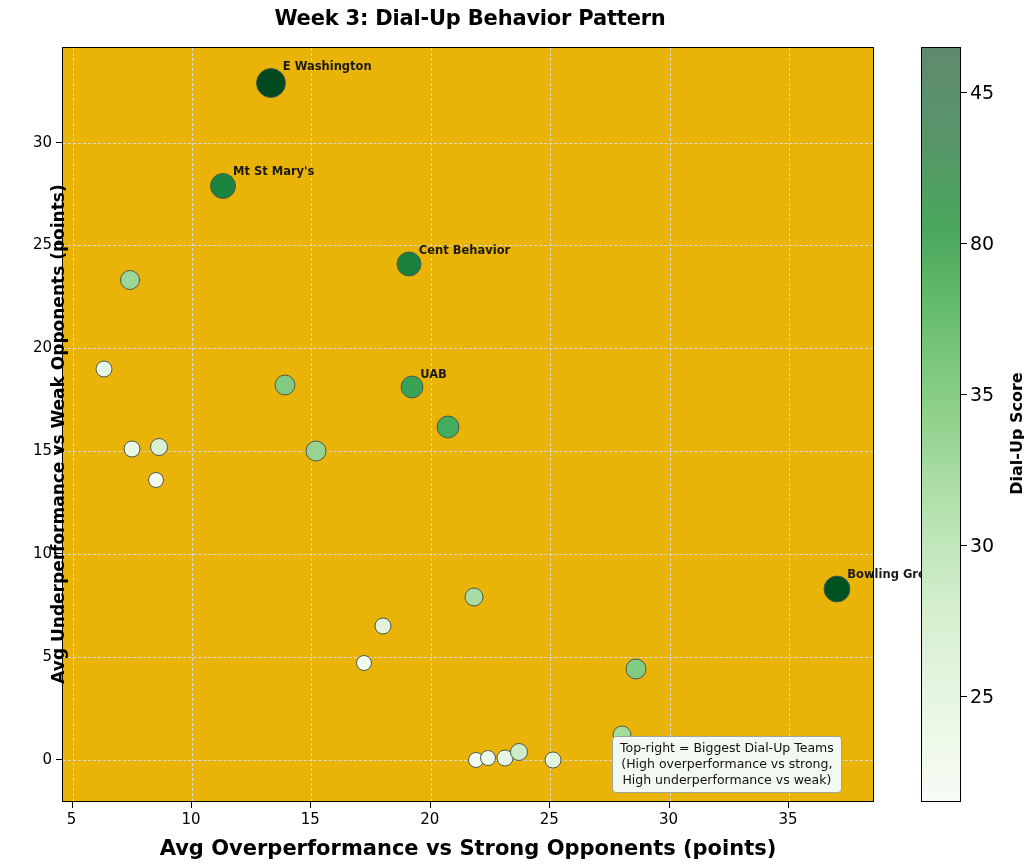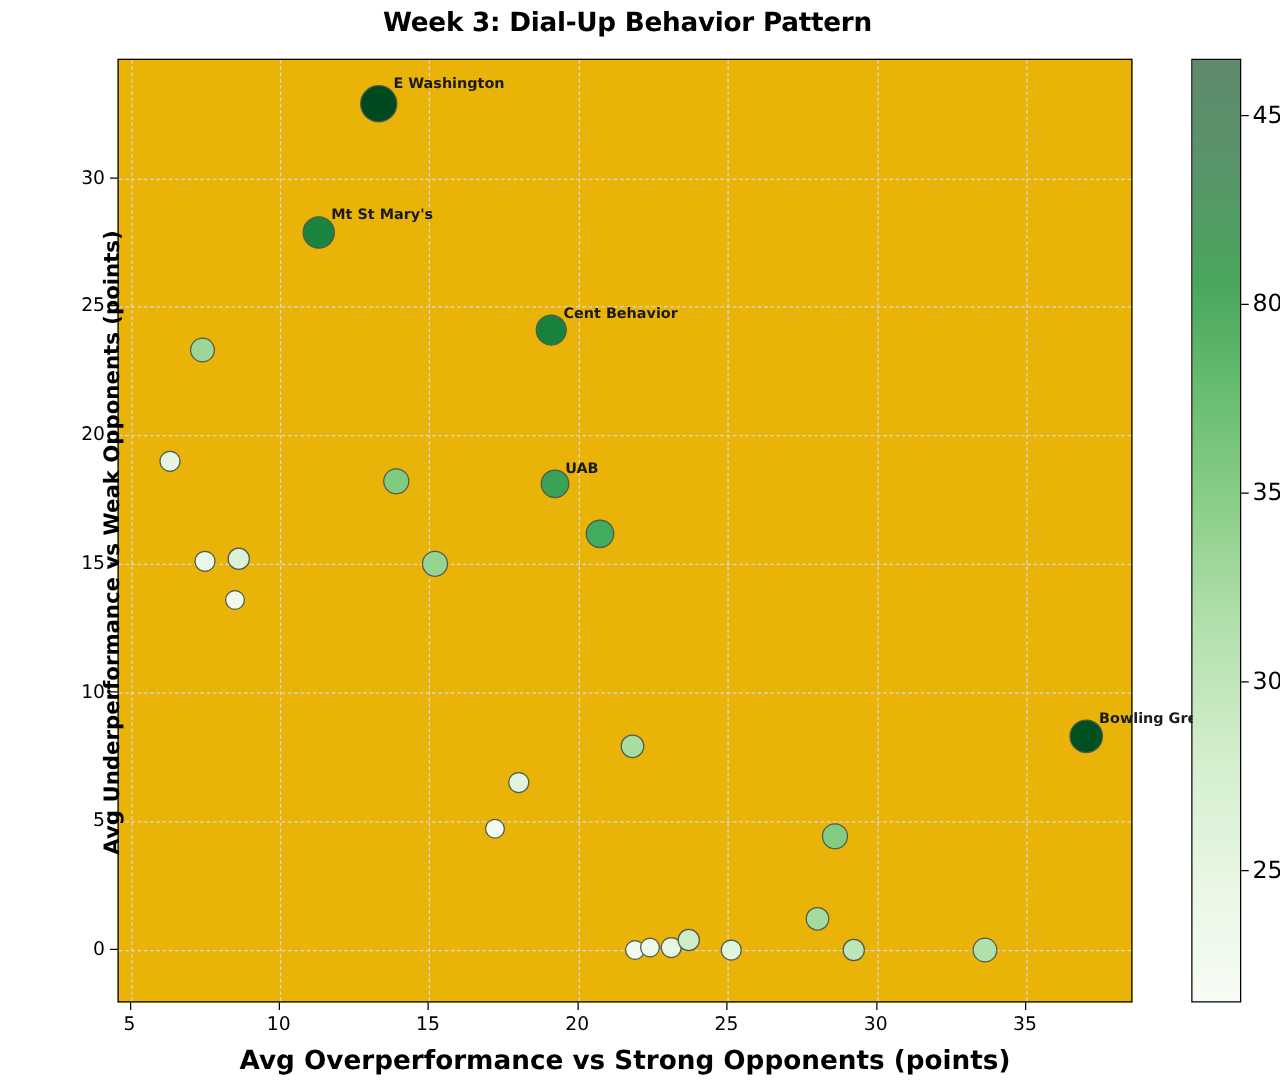--- a/index.html
+++ b/index.html
@@ -19,7 +19,6 @@
     left: 0; top: 0;
     width: 980px;
     height: 864px;
-    margin-left: 32px;
   }
   #chart-title {
     position: absolute;

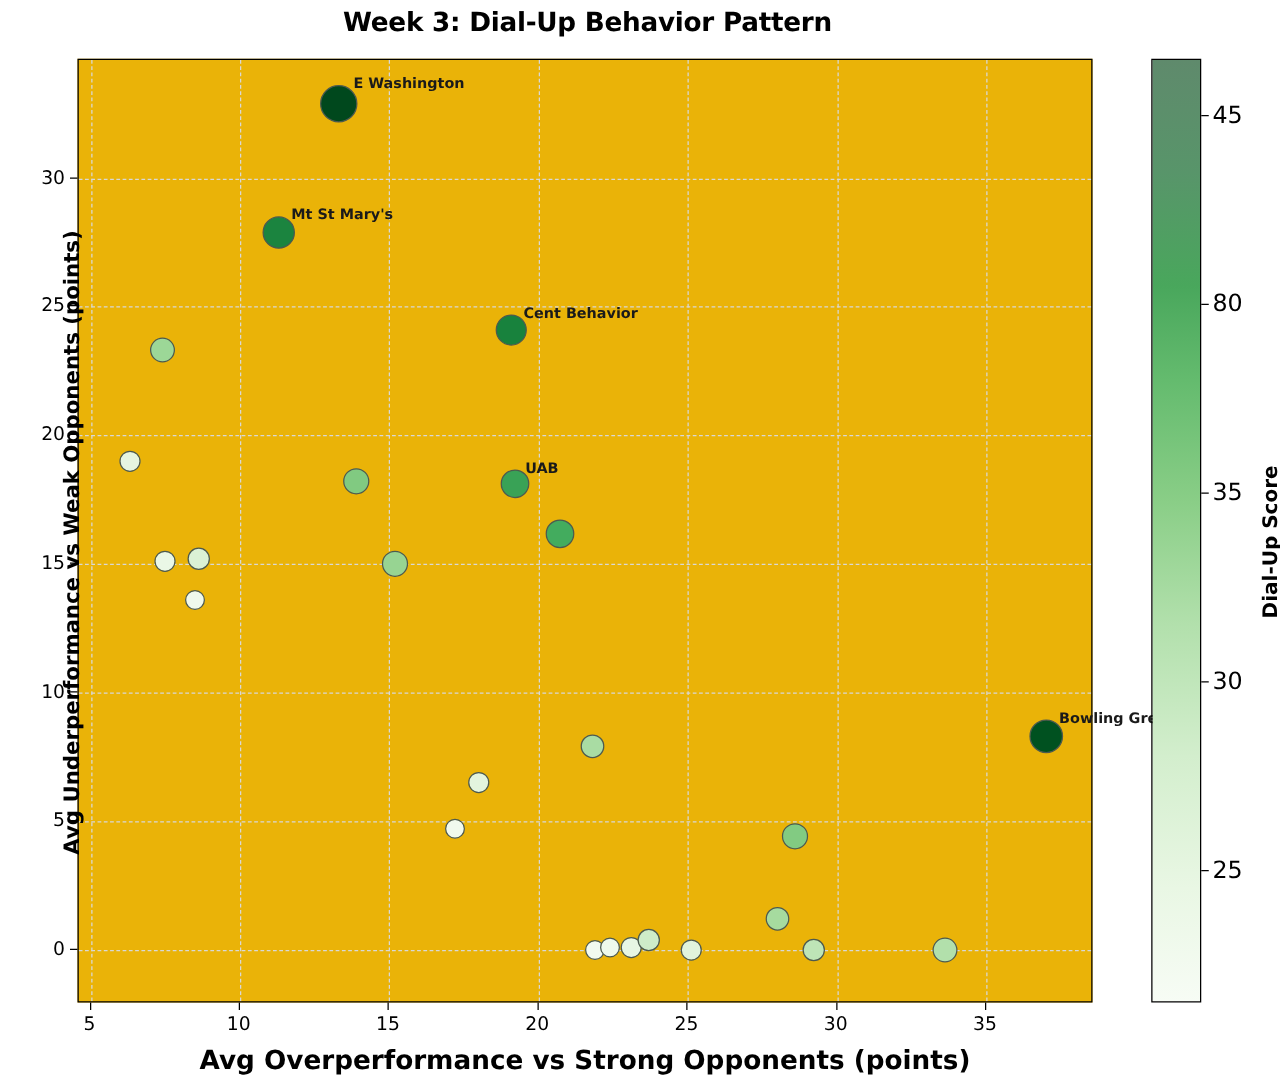--- a/index.html
+++ b/index.html
@@ -302,6 +302,9 @@
   <div id="xlabel">Avg Overperformance vs Strong Opponents (points)</div>
   <div id="ylabel">Avg Underperformance vs Weak Opponents (points)</div>
 
+  <div id="annotation-box">Top-right = Biggest Dial-Up Teams
+(High overperformance vs strong,
+High underperformance vs weak)</div>
 
   <div id="colorbar"></div>
   <div id="cb-ticks">

